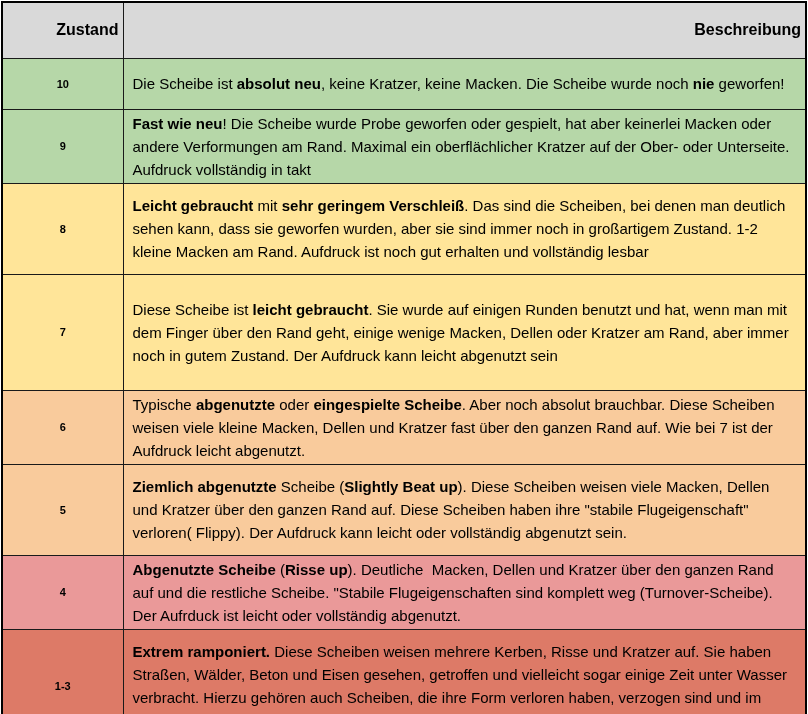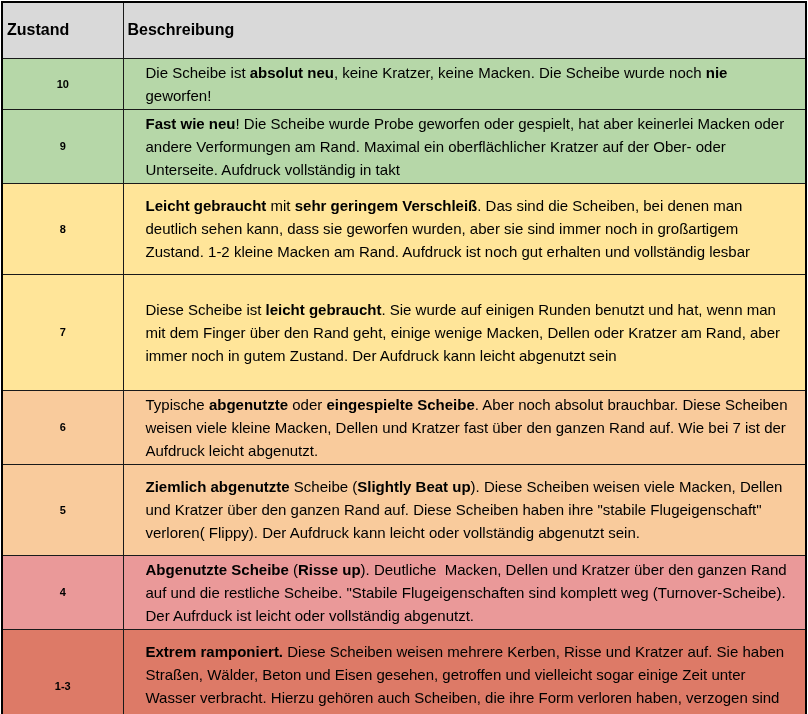--- a/index.html
+++ b/index.html
@@ -33,7 +33,7 @@
     background: #d9d9d9;
     font-size: 16px;
     font-weight: bold;
-    text-align: left;
+    text-align: right;
     vertical-align: middle;
     height: 56px;
     padding: 2px 4px;

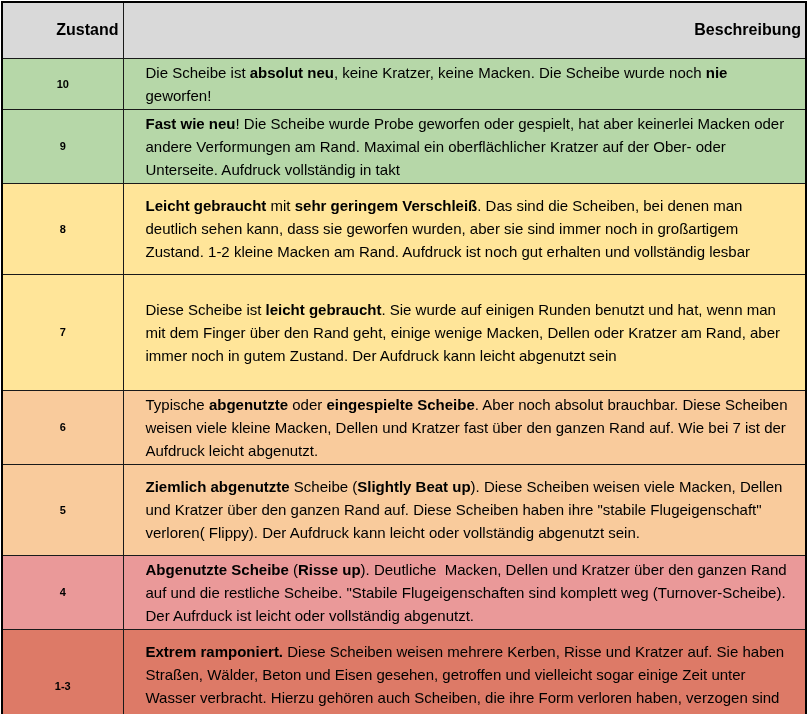--- a/index.html
+++ b/index.html
@@ -50,7 +50,7 @@
     line-height: 23px;
     text-align: left;
     vertical-align: middle;
-    padding: 2px 8px 2px 22px;
+    padding: 2px 8px 2px 9px;
     white-space: pre-wrap;
   }
   

